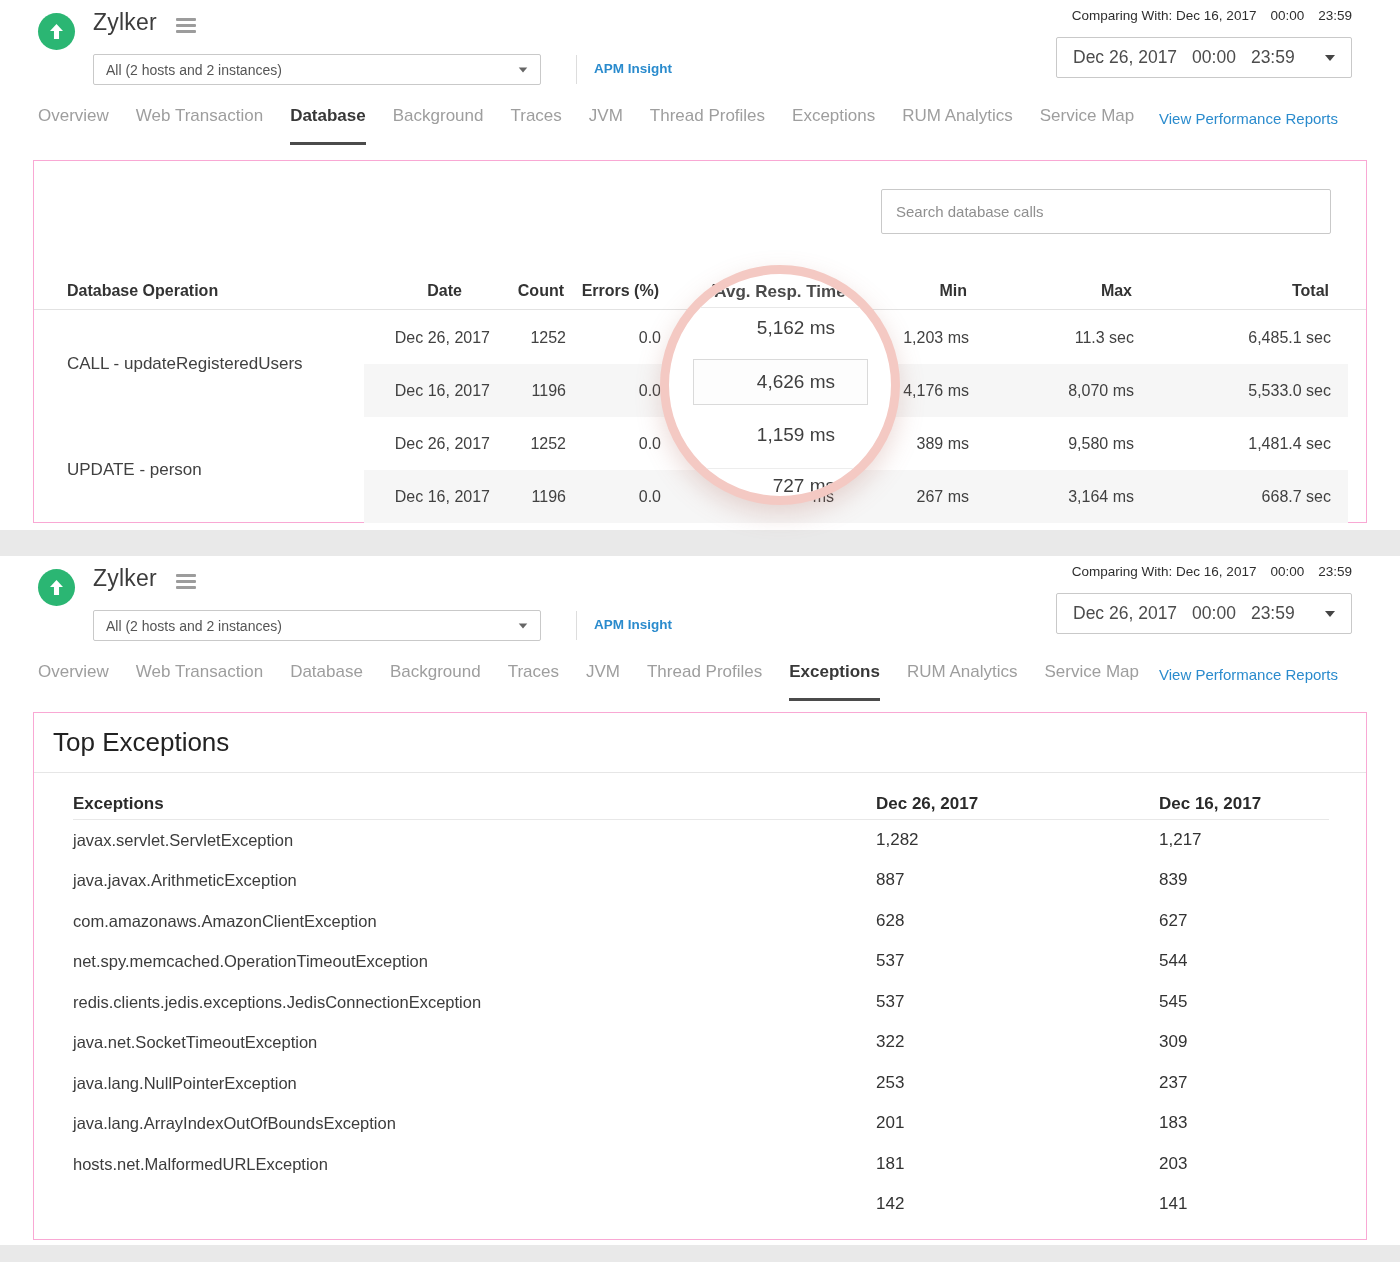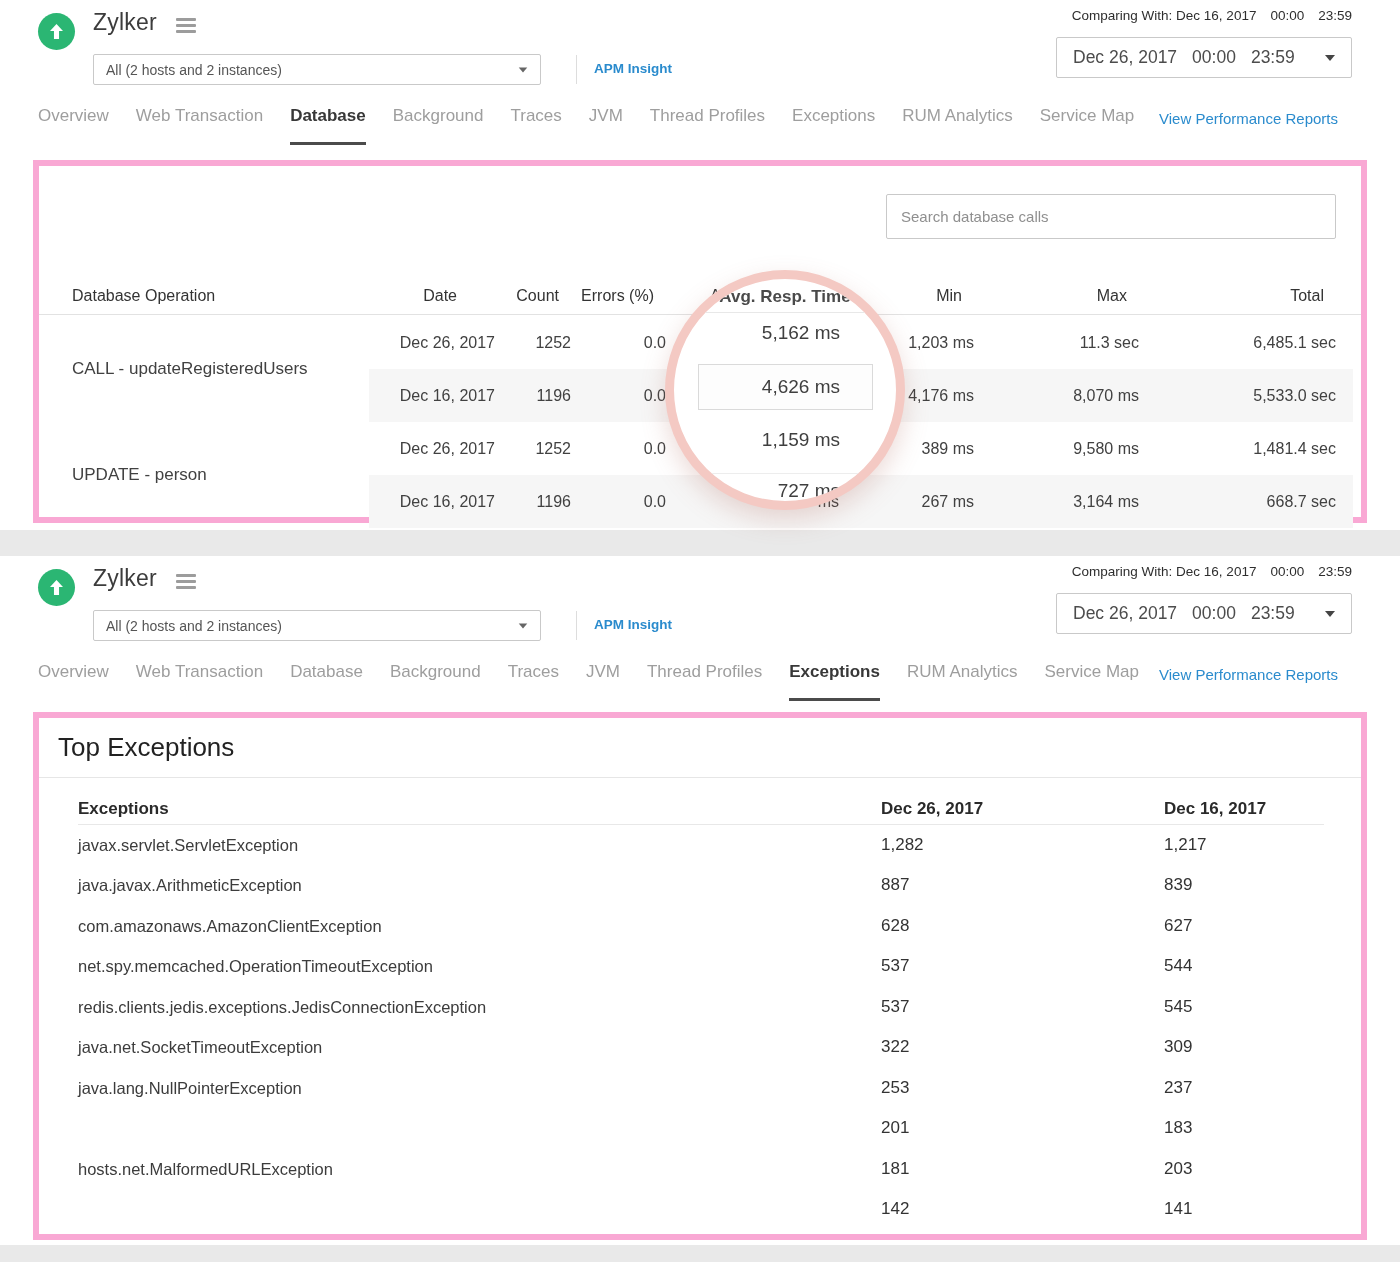--- a/index.html
+++ b/index.html
@@ -30,7 +30,7 @@
   .reports-link{position:absolute;right:62px;top:110px;font-size:15px;color:#2a8bcd;cursor:pointer;text-decoration:none;white-space:nowrap}
 
   
-  .card{position:absolute;left:33px;width:1334px;background:#fff;border:6px solid #f9a8d4}
+  .card{position:absolute;left:33px;width:1334px;background:#fff;border:1px solid #f9a8d4}
   .card1{top:160px;height:363px}
   .search{position:absolute;left:847px;top:28px;width:450px;height:45px;border:1px solid #c9c9c9;border-radius:2px;padding:0 14px;font-size:15px;color:#444;font-family:inherit;outline:none}
   .search::placeholder{color:#8f8f8f}

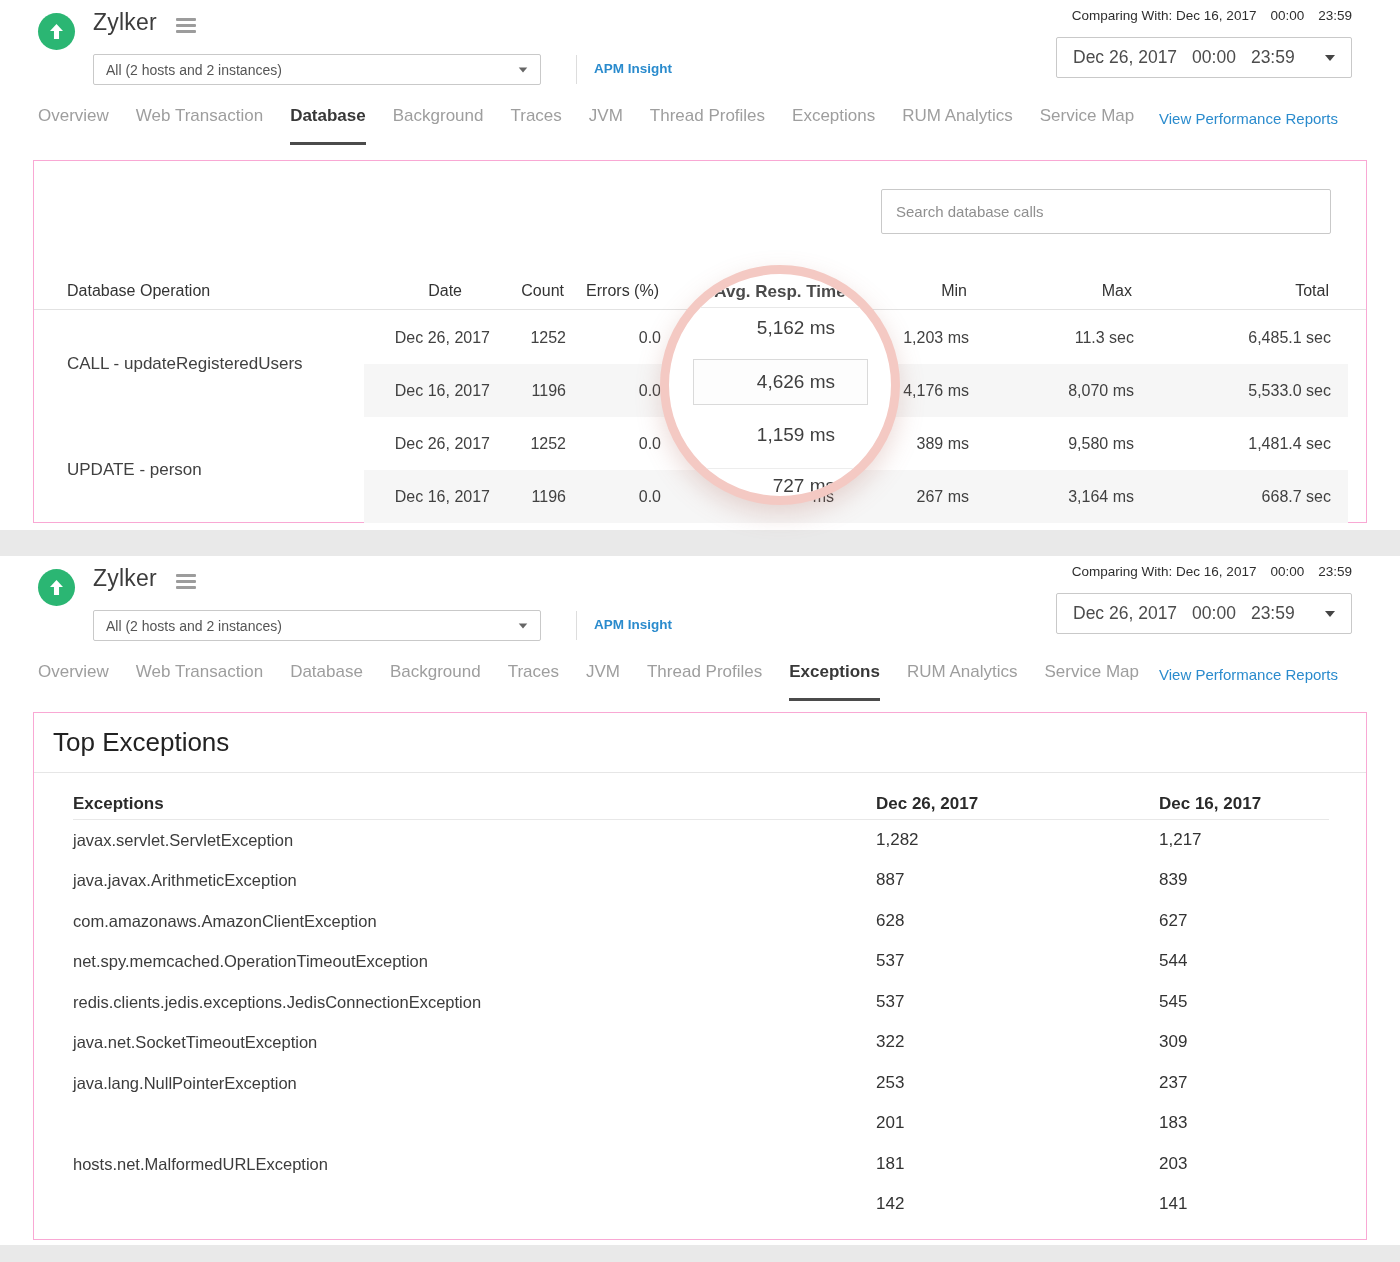--- a/index.html
+++ b/index.html
@@ -35,7 +35,7 @@
   .search{position:absolute;left:847px;top:28px;width:450px;height:45px;border:1px solid #c9c9c9;border-radius:2px;padding:0 14px;font-size:15px;color:#444;font-family:inherit;outline:none}
   .search::placeholder{color:#8f8f8f}
 
-  .th-row{position:absolute;left:0;top:110px;width:100%;height:39px;border-bottom:1px solid #e2e2e2;font-size:16px;font-weight:400;color:#333;line-height:39px}
+  .th-row{position:absolute;left:0;top:110px;width:100%;height:39px;border-bottom:1px solid #e2e2e2;font-size:16px;font-weight:700;color:#333;line-height:39px}
   .th-row span{position:absolute;top:0;white-space:nowrap}
   .th-op{left:33px}
   .op-label{position:absolute;left:33px;font-size:17px;color:#414141;transform:translateY(-50%);cursor:pointer;white-space:nowrap}

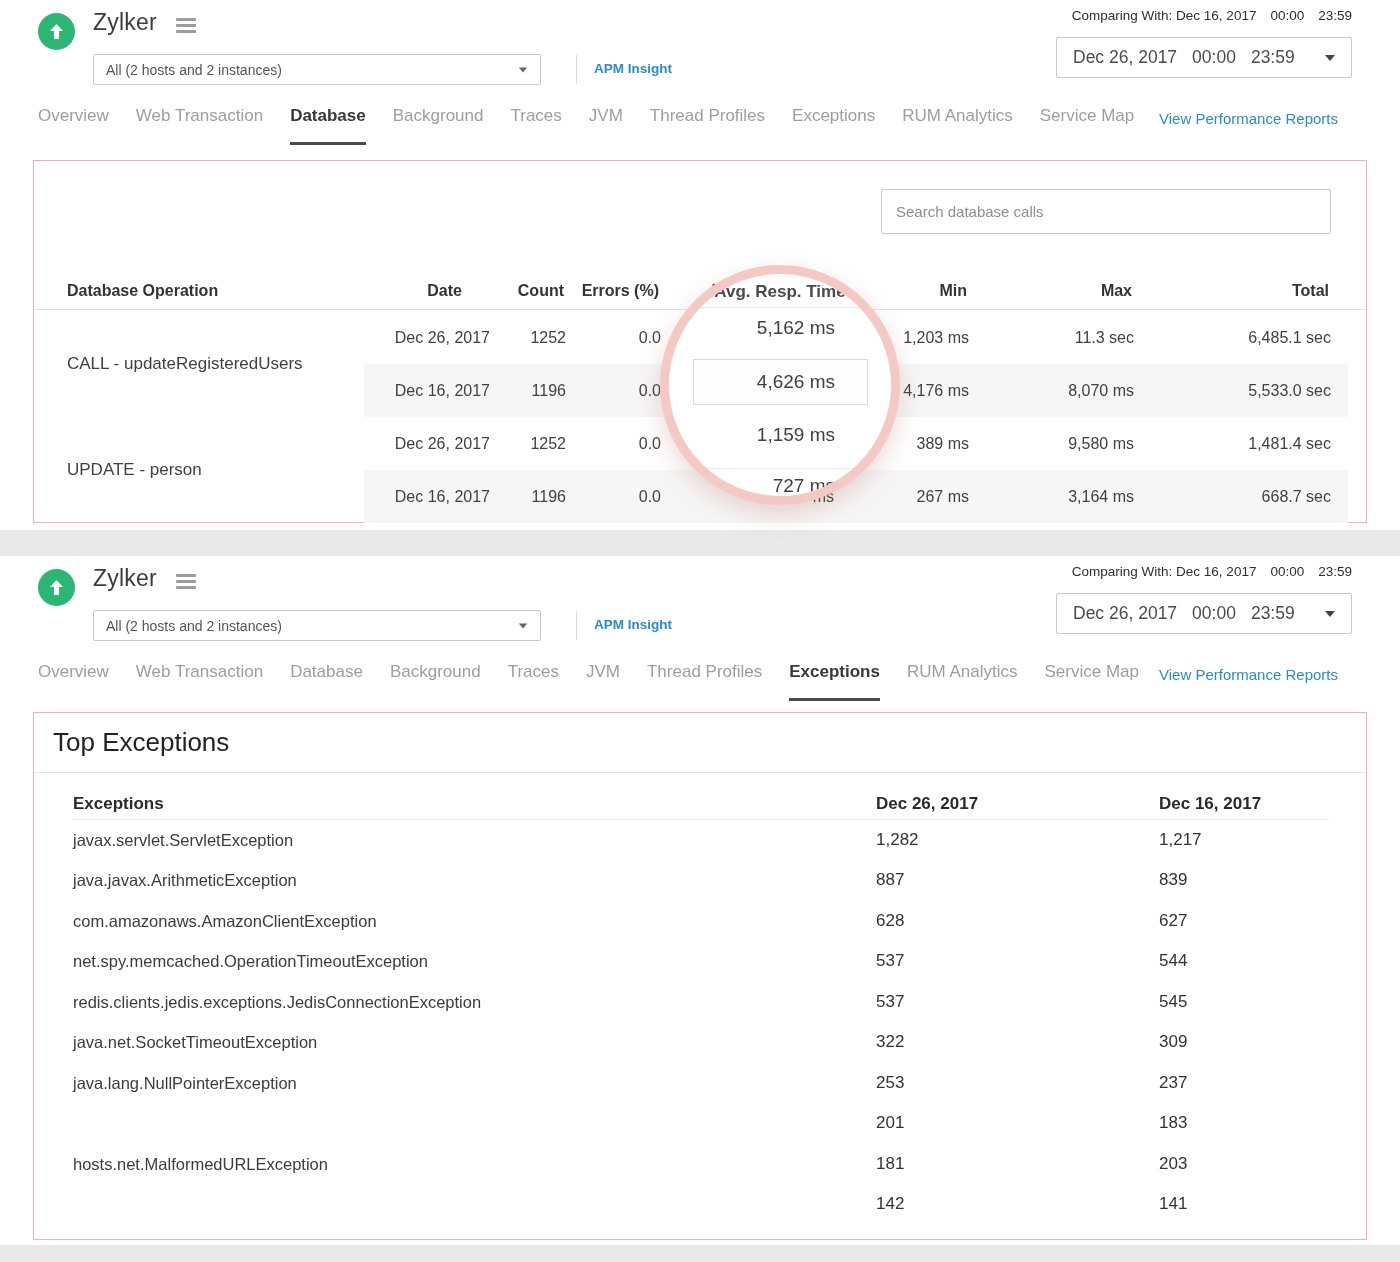--- a/index.html
+++ b/index.html
@@ -268,6 +268,7 @@
         <span class="ex-c2">237</span>
       </div>
       <div class="ex-row" style="top:390px">
+        <span class="ex-c0">java.lang.ArrayIndexOutOfBoundsException</span>
         <span class="ex-c1">201</span>
         <span class="ex-c2">183</span>
       </div>

